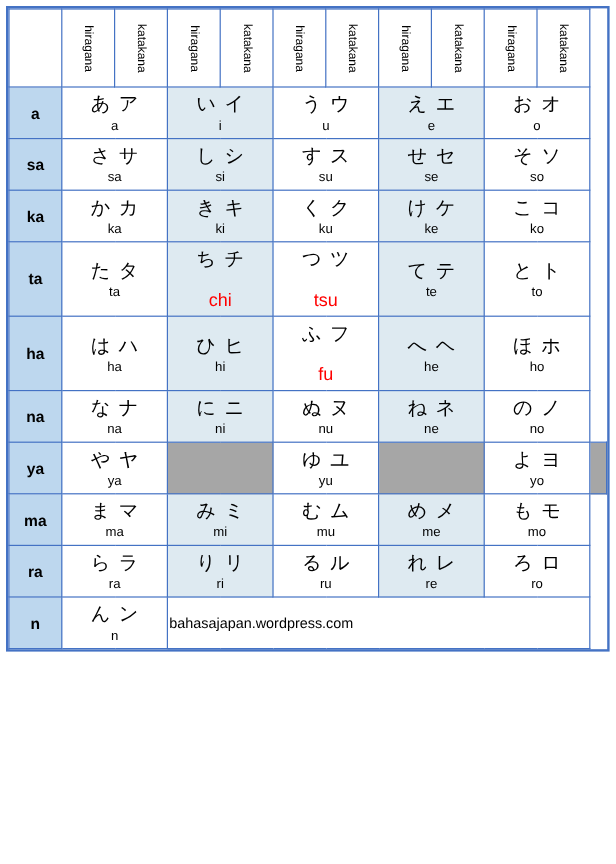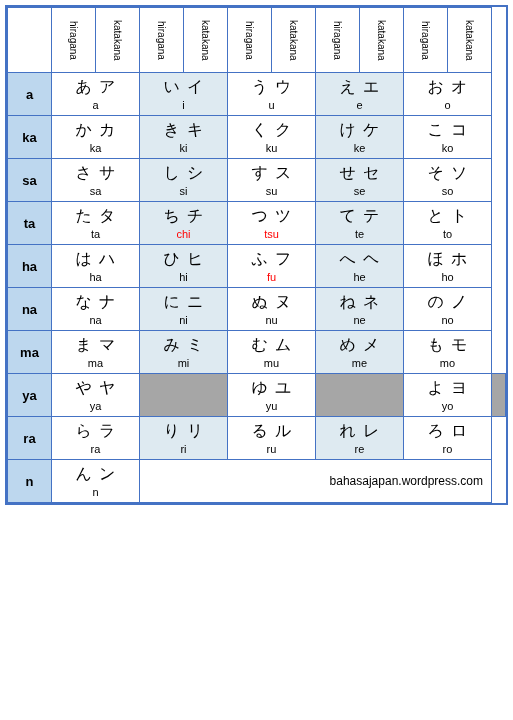--- a/index.html
+++ b/index.html
@@ -145,6 +145,39 @@
           </td>
         </tr>
         <tr>
+          <td class="row-label">sa</td>
+          <td colspan="2" class="cell-group">
+            <div class="inner-cell">
+      <div class="pair-row"><span class="hira">さ</span>&nbsp;<span class="kata">サ</span></div>
+      <div class="roma">sa</div>
+    </div>
+          </td>
+          <td colspan="2" class="cell-group-alt">
+            <div class="inner-cell">
+      <div class="pair-row"><span class="hira">し</span>&nbsp;<span class="kata">シ</span></div>
+      <div class="roma">si</div>
+    </div>
+          </td>
+          <td colspan="2" class="cell-group">
+            <div class="inner-cell">
+      <div class="pair-row"><span class="hira">す</span>&nbsp;<span class="kata">ス</span></div>
+      <div class="roma">su</div>
+    </div>
+          </td>
+          <td colspan="2" class="cell-group-alt">
+            <div class="inner-cell">
+      <div class="pair-row"><span class="hira">せ</span>&nbsp;<span class="kata">セ</span></div>
+      <div class="roma">se</div>
+    </div>
+          </td>
+          <td colspan="2" class="cell-group">
+            <div class="inner-cell">
+      <div class="pair-row"><span class="hira">そ</span>&nbsp;<span class="kata">ソ</span></div>
+      <div class="roma">so</div>
+    </div>
+          </td>
+        </tr>
+        <tr>
           <td class="row-label">ka</td>
           <td colspan="2" class="cell-group">
             <div class="inner-cell">
@@ -174,39 +207,6 @@
             <div class="inner-cell">
       <div class="pair-row"><span class="hira">こ</span>&nbsp;<span class="kata">コ</span></div>
       <div class="roma">ko</div>
-    </div>
-          </td>
-        </tr>
-        <tr>
-          <td class="row-label">sa</td>
-          <td colspan="2" class="cell-group">
-            <div class="inner-cell">
-      <div class="pair-row"><span class="hira">さ</span>&nbsp;<span class="kata">サ</span></div>
-      <div class="roma">sa</div>
-    </div>
-          </td>
-          <td colspan="2" class="cell-group-alt">
-            <div class="inner-cell">
-      <div class="pair-row"><span class="hira">し</span>&nbsp;<span class="kata">シ</span></div>
-      <div class="roma">si</div>
-    </div>
-          </td>
-          <td colspan="2" class="cell-group">
-            <div class="inner-cell">
-      <div class="pair-row"><span class="hira">す</span>&nbsp;<span class="kata">ス</span></div>
-      <div class="roma">su</div>
-    </div>
-          </td>
-          <td colspan="2" class="cell-group-alt">
-            <div class="inner-cell">
-      <div class="pair-row"><span class="hira">せ</span>&nbsp;<span class="kata">セ</span></div>
-      <div class="roma">se</div>
-    </div>
-          </td>
-          <td colspan="2" class="cell-group">
-            <div class="inner-cell">
-      <div class="pair-row"><span class="hira">そ</span>&nbsp;<span class="kata">ソ</span></div>
-      <div class="roma">so</div>
     </div>
           </td>
         </tr>

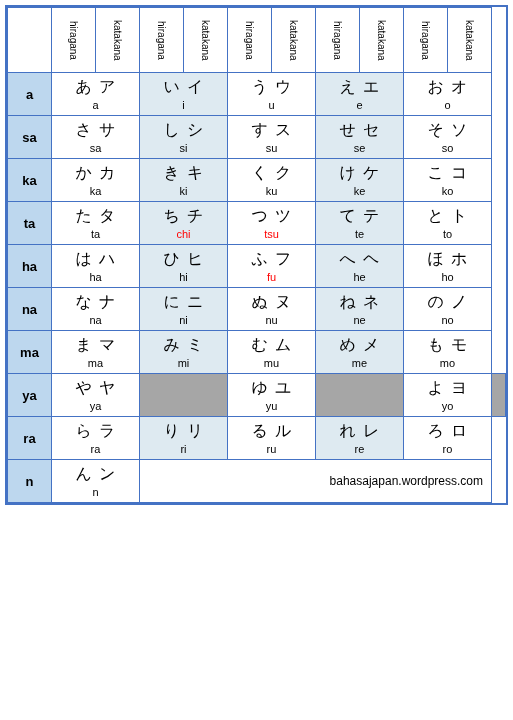--- a/index.html
+++ b/index.html
@@ -85,9 +85,9 @@
       margin-top: 1px;
     }
     .roma-red {
-      font-size: 11px;
+      font-size: 15px;
       color: #ff0000;
-      margin-top: 1px;
+      margin-top: 15px;
     }
   </style>
 </head>

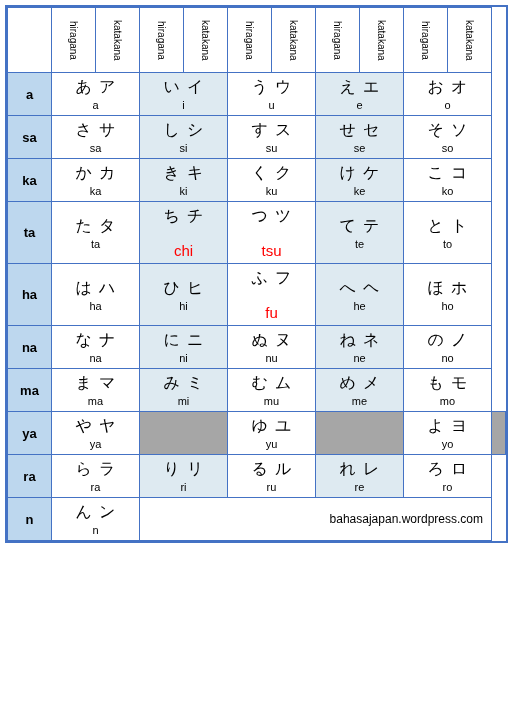--- a/index.html
+++ b/index.html
@@ -310,6 +310,30 @@
           </td>
         </tr>
         <tr>
+          <td class="row-label">ya</td>
+          <td colspan="2" class="cell-group">
+            <div class="inner-cell">
+      <div class="pair-row"><span class="hira">や</span>&nbsp;<span class="kata">ヤ</span></div>
+      <div class="roma">ya</div>
+    </div>
+          </td>
+          <td colspan="2" class="cell-gray"></td>
+          <td colspan="2" class="cell-group">
+            <div class="inner-cell">
+      <div class="pair-row"><span class="hira">ゆ</span>&nbsp;<span class="kata">ユ</span></div>
+      <div class="roma">yu</div>
+    </div>
+          </td>
+          <td colspan="2" class="cell-gray"></td>
+          <td colspan="2" class="cell-group">
+            <div class="inner-cell">
+      <div class="pair-row"><span class="hira">よ</span>&nbsp;<span class="kata">ヨ</span></div>
+      <div class="roma">yo</div>
+    </div>
+          </td>
+          <td colspan="2" class="cell-gray"></td>
+        </tr>
+        <tr>
           <td class="row-label">ma</td>
           <td colspan="2" class="cell-group">
             <div class="inner-cell">
@@ -341,30 +365,6 @@
       <div class="roma">mo</div>
     </div>
           </td>
-        </tr>
-        <tr>
-          <td class="row-label">ya</td>
-          <td colspan="2" class="cell-group">
-            <div class="inner-cell">
-      <div class="pair-row"><span class="hira">や</span>&nbsp;<span class="kata">ヤ</span></div>
-      <div class="roma">ya</div>
-    </div>
-          </td>
-          <td colspan="2" class="cell-gray"></td>
-          <td colspan="2" class="cell-group">
-            <div class="inner-cell">
-      <div class="pair-row"><span class="hira">ゆ</span>&nbsp;<span class="kata">ユ</span></div>
-      <div class="roma">yu</div>
-    </div>
-          </td>
-          <td colspan="2" class="cell-gray"></td>
-          <td colspan="2" class="cell-group">
-            <div class="inner-cell">
-      <div class="pair-row"><span class="hira">よ</span>&nbsp;<span class="kata">ヨ</span></div>
-      <div class="roma">yo</div>
-    </div>
-          </td>
-          <td colspan="2" class="cell-gray"></td>
         </tr>
         <tr>
           <td class="row-label">ra</td>

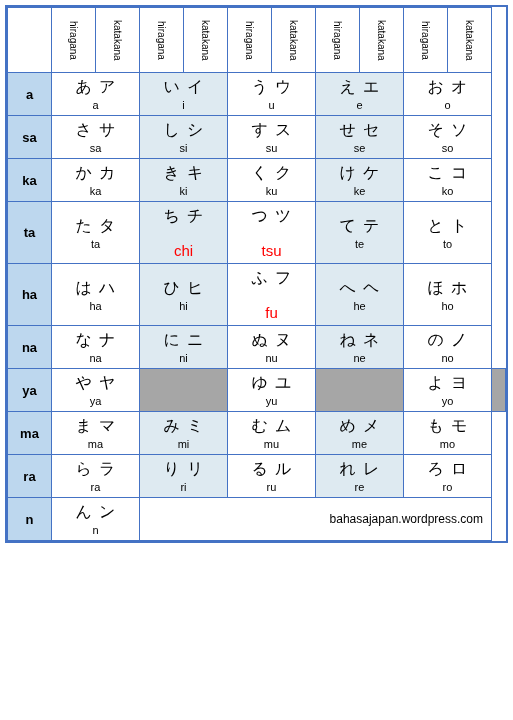--- a/index.html
+++ b/index.html
@@ -59,7 +59,7 @@
     .website-text {
       font-size: 12px;
       color: #000;
-      text-align: right;
+      text-align: left;
       padding-right: 8px;
     }
     .inner-cell {

